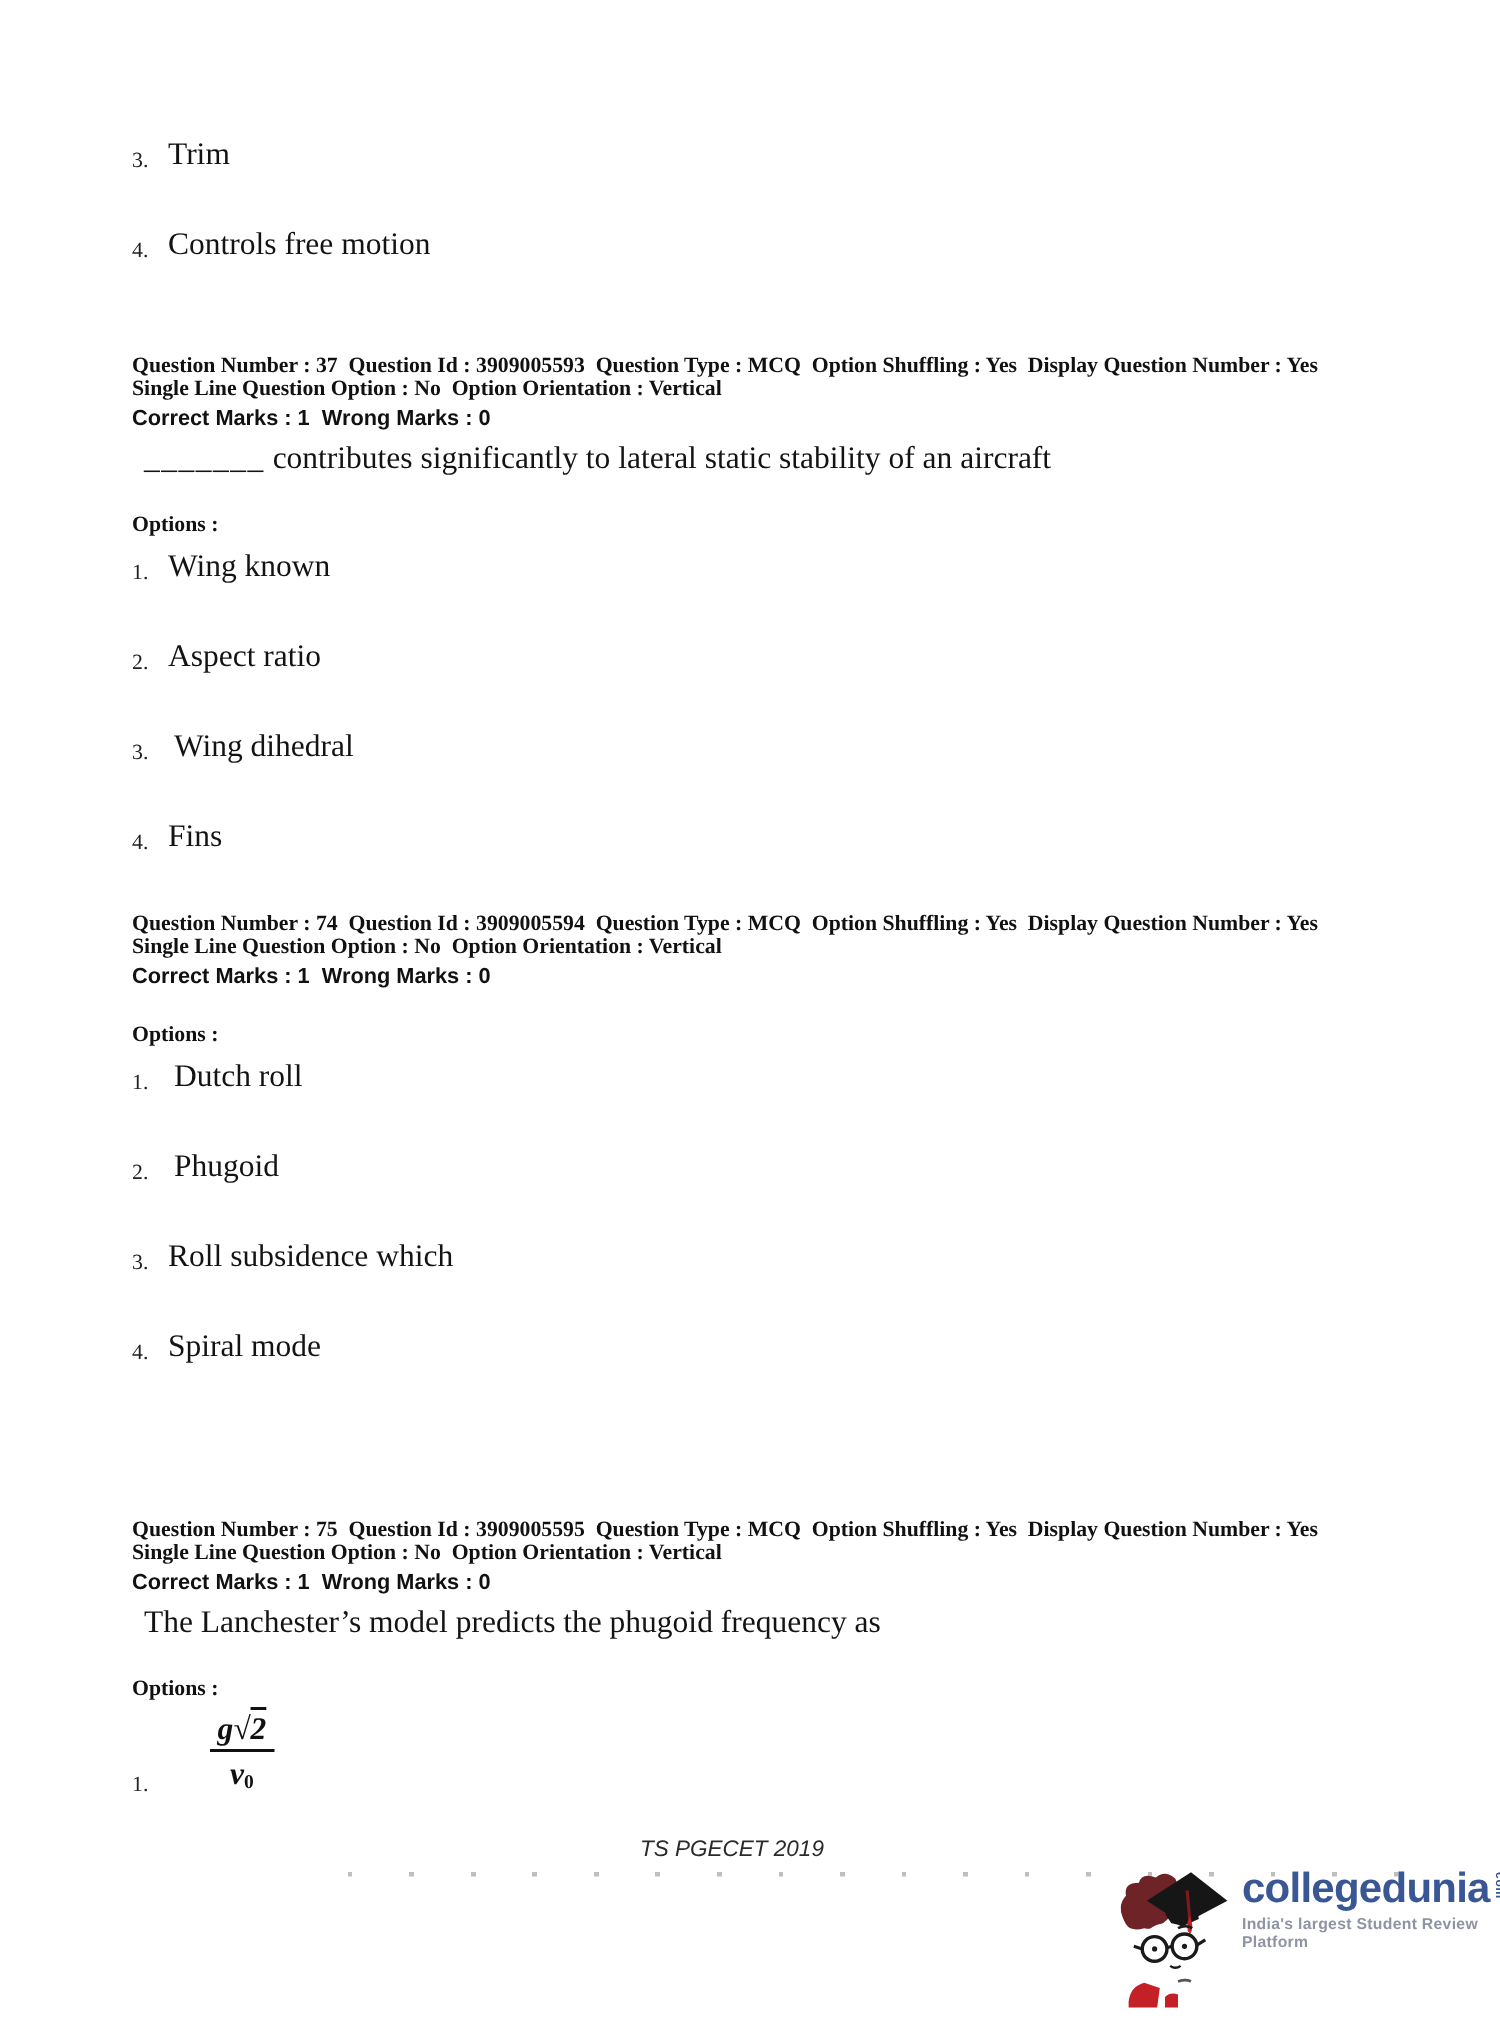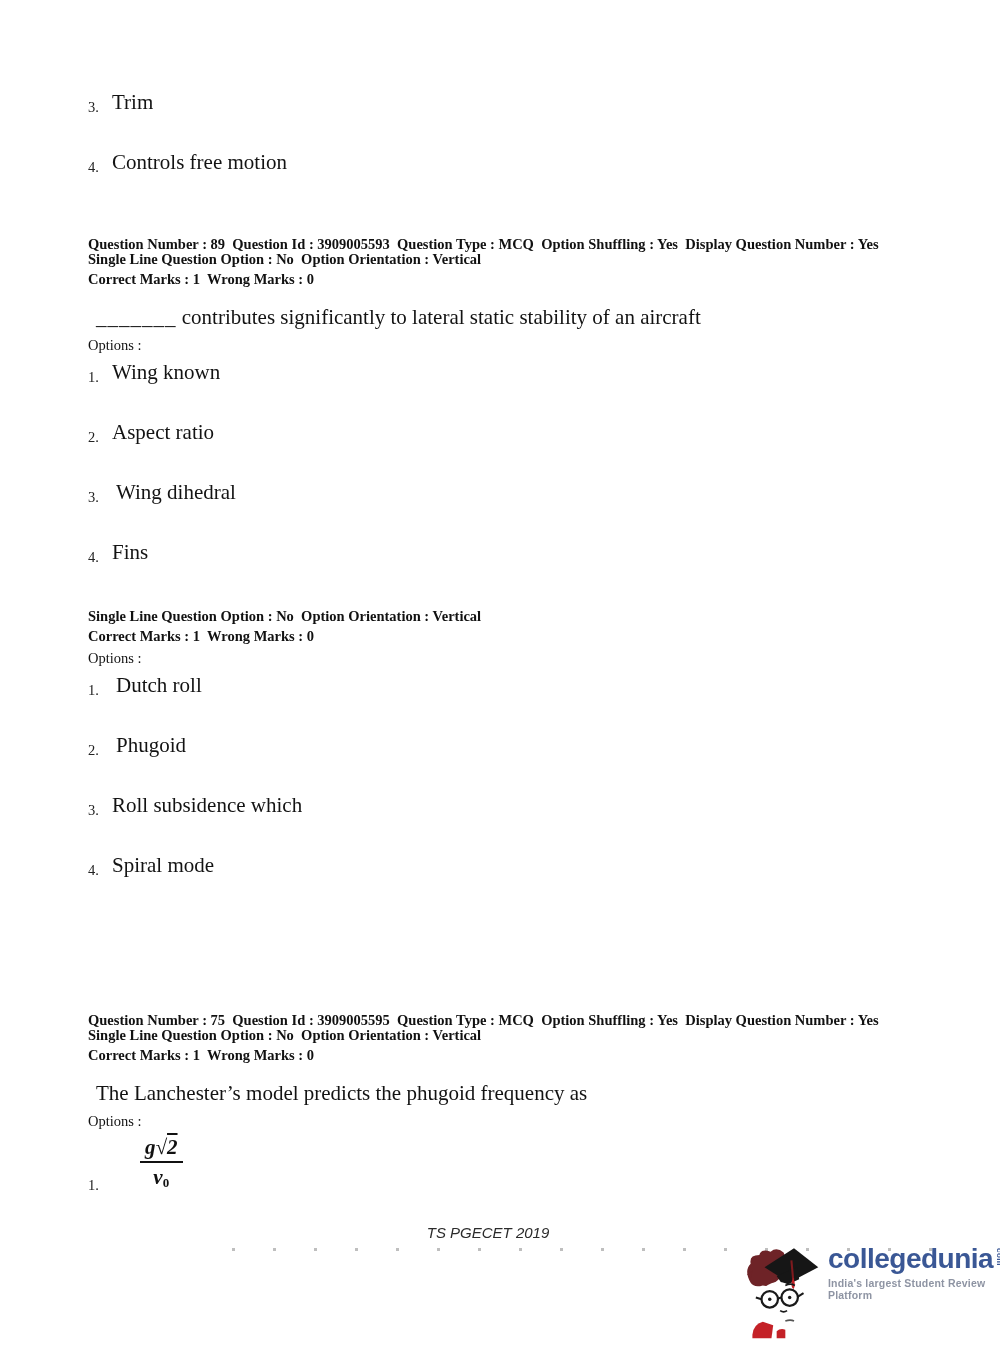--- a/index.html
+++ b/index.html
@@ -179,7 +179,7 @@
   </div>
 
   <div class="section q73">
-    <div class="meta">Question Number : 89  Question Id : 3909005593  Question Type : MCQ  Option Shuffling : Yes  Display Question Number : Yes</div>
+    <div class="meta">Question Number : 37  Question Id : 3909005593  Question Type : MCQ  Option Shuffling : Yes  Display Question Number : Yes</div>
     <div class="meta">Single Line Question Option : No  Option Orientation : Vertical</div>
     <div class="marks">Correct Marks : 1  Wrong Marks : 0</div>
     <div class="qtext"><span class="blank">_______</span> <span>contributes significantly to lateral static stability of an aircraft</span></div>

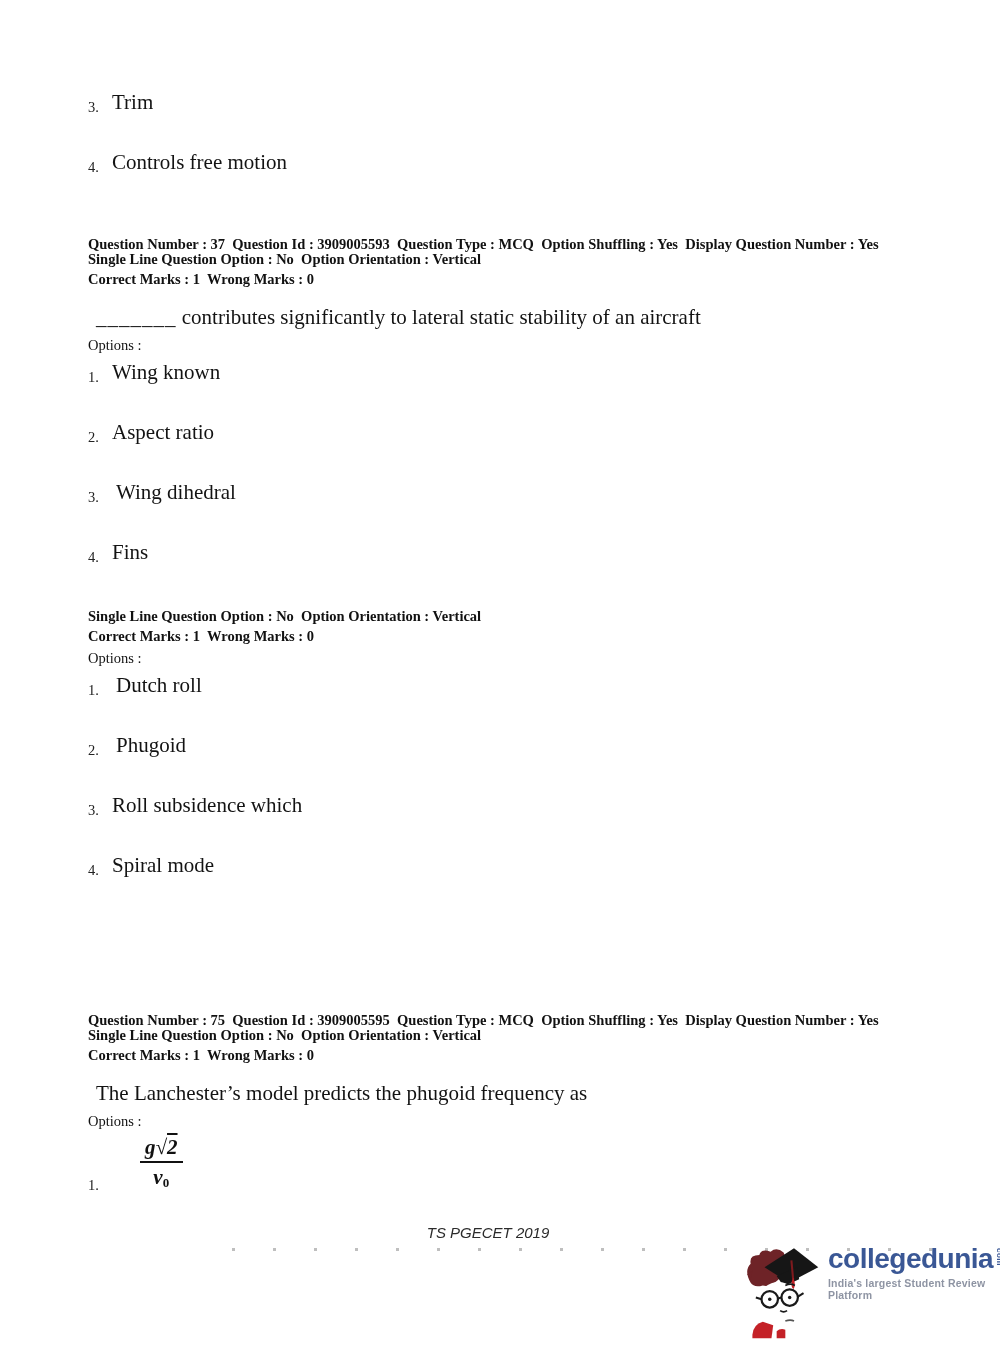--- a/index.html
+++ b/index.html
@@ -28,7 +28,7 @@
     color: #111;
   }
   .marks {
-    font-family: Liberation Serif, serif;
+    font-family: Liberation Sans, sans-serif;
     font-weight: bold;
     font-size: 14.5px;
     line-height: 15px;

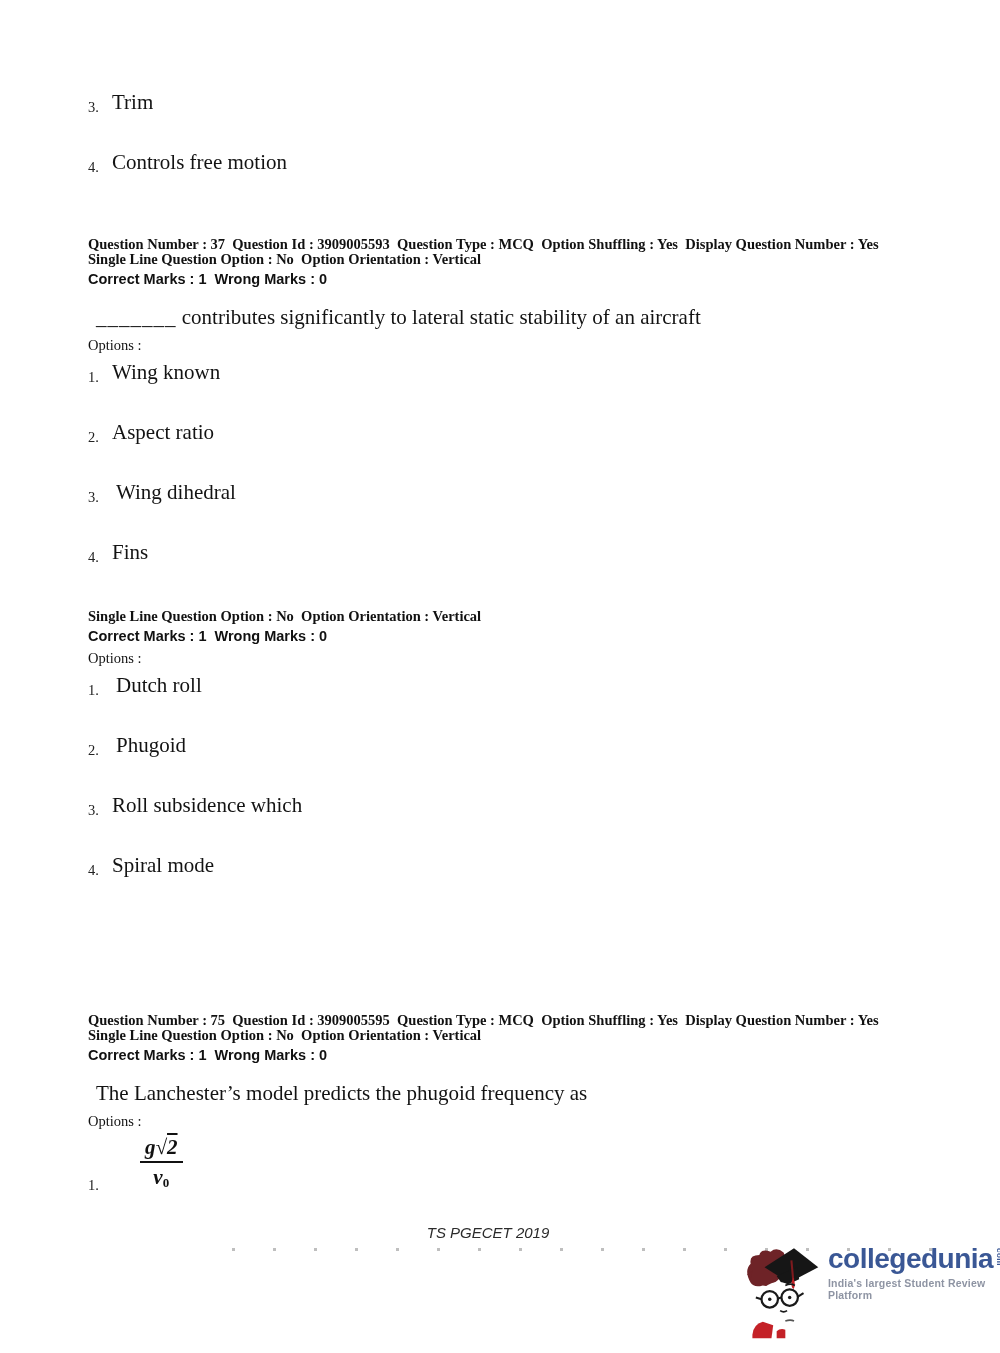--- a/index.html
+++ b/index.html
@@ -39,7 +39,7 @@
   .qtext {
     font-size: 21px;
     line-height: 28px;
-    margin-top: 16px;
+    margin-top: 4px;
     padding-left: 8px;
     width: 805px;
     color: #131313;

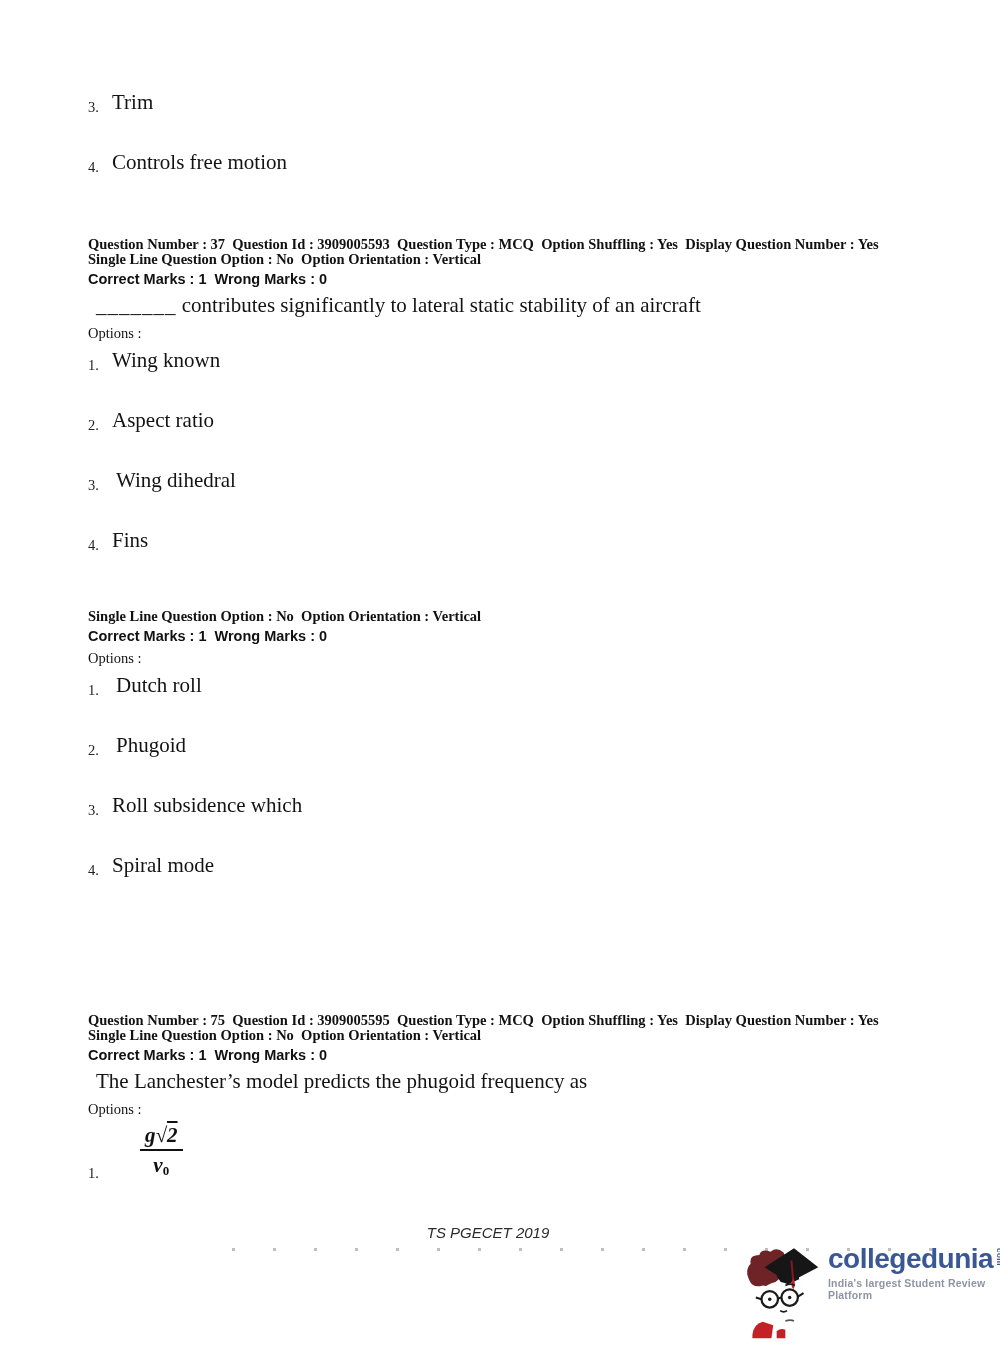--- a/index.html
+++ b/index.html
@@ -48,9 +48,9 @@
   .blank { letter-spacing: 1px; }
   .opt-heading {
     font-family: "Liberation Serif", serif;
-    font-weight: normal;
-    font-size: 14.5px;
-    margin-top: 6px;
+    font-weight: bold;
+    font-size: 14.5px;
+    margin-top: 23px;
     color: #111;
   }
   .opt-row {

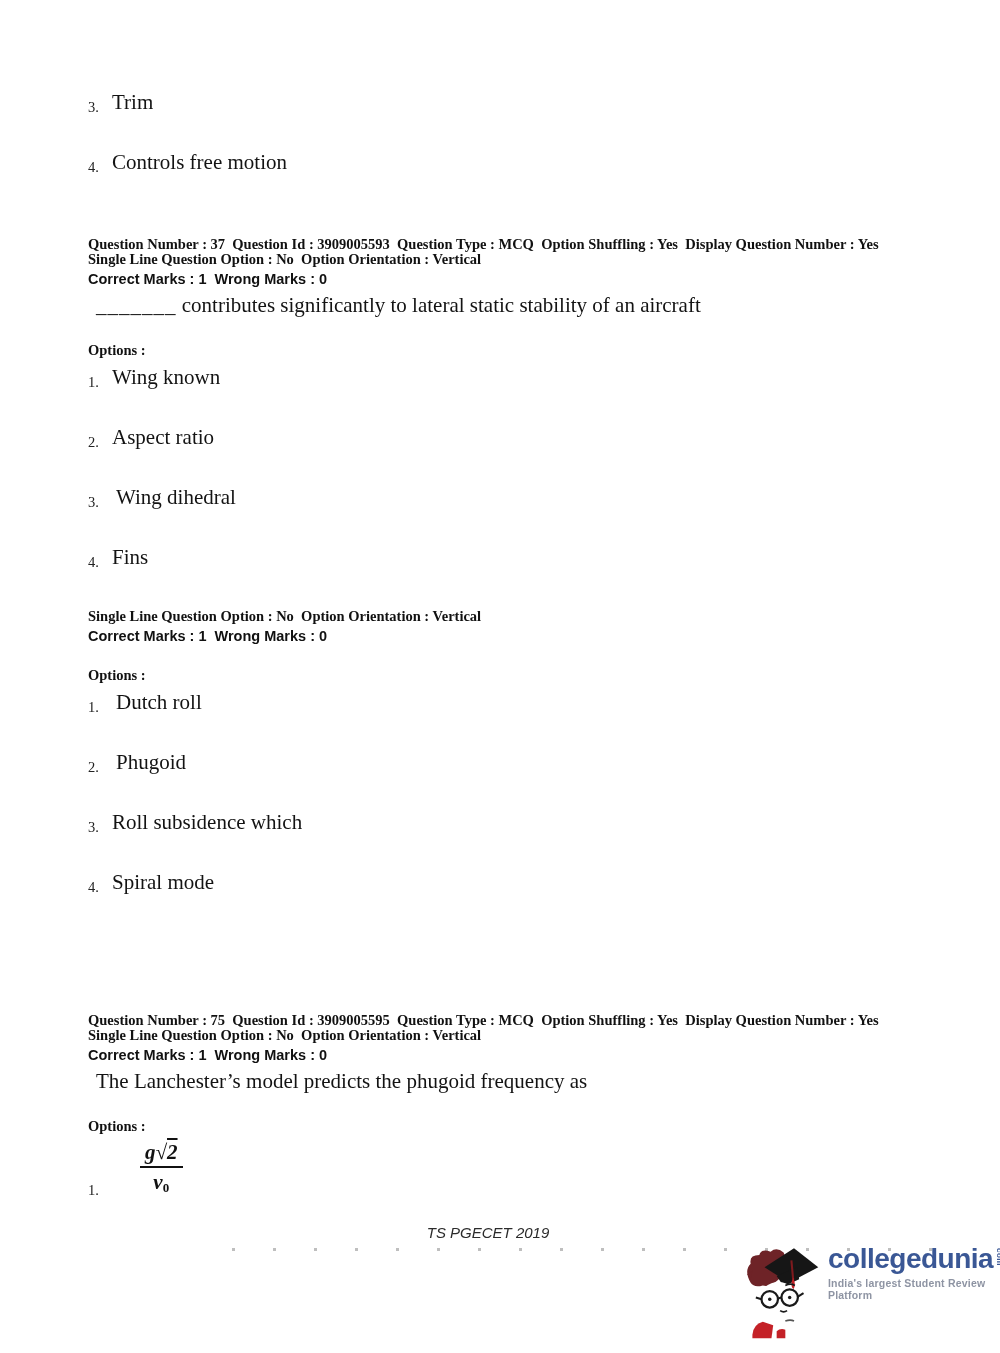--- a/index.html
+++ b/index.html
@@ -203,6 +203,7 @@
   </div>
 
   <div class="section q74">
+    <div class="meta">Question Number : 74  Question Id : 3909005594  Question Type : MCQ  Option Shuffling : Yes  Display Question Number : Yes</div>
     <div class="meta">Single Line Question Option : No  Option Orientation : Vertical</div>
     <div class="marks">Correct Marks : 1  Wrong Marks : 0</div>
     <div class="opt-heading">Options :</div>

